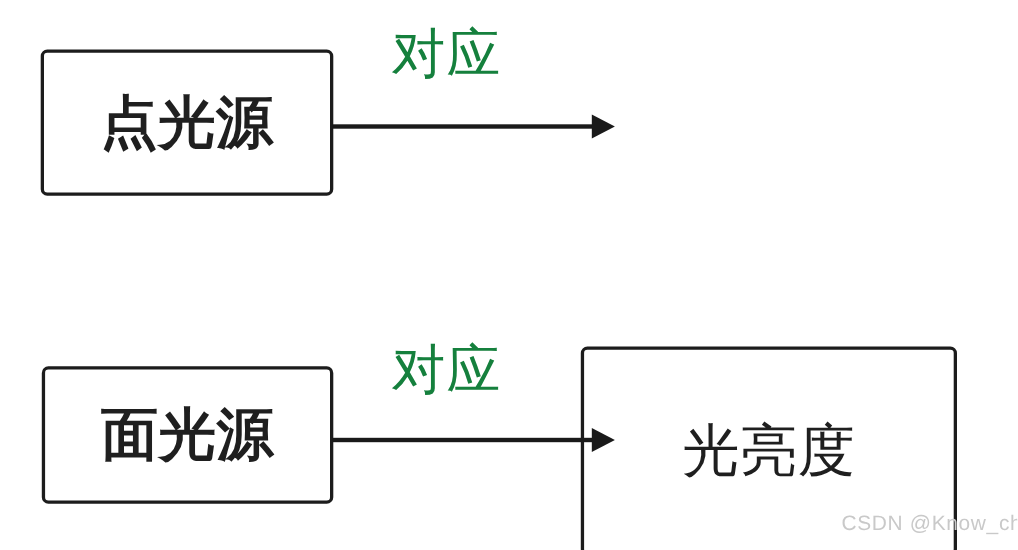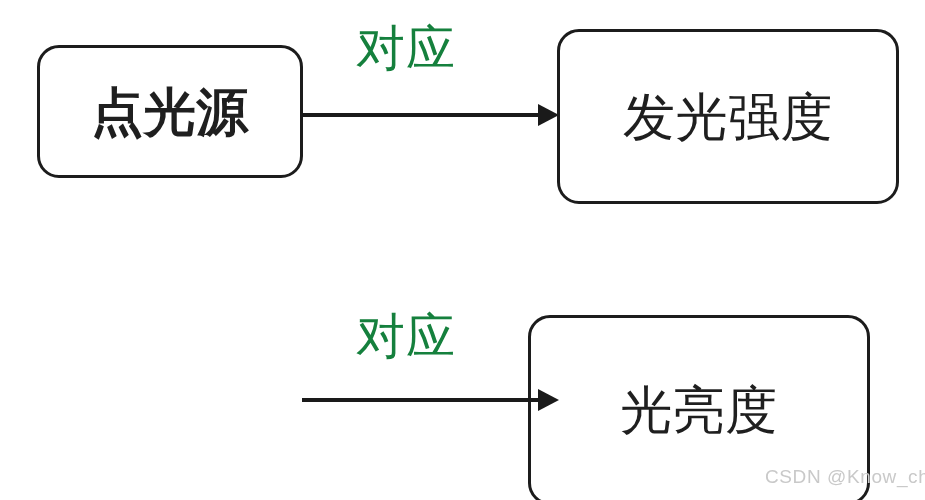--- a/index.html
+++ b/index.html
@@ -22,7 +22,7 @@
     box-sizing: border-box;
     background: #ffffff;
     border: 3.5px solid #1c1c1c;
-    border-radius: 22px;
+    border-radius: 6px;
     display: flex;
     align-items: center;
     justify-content: center;

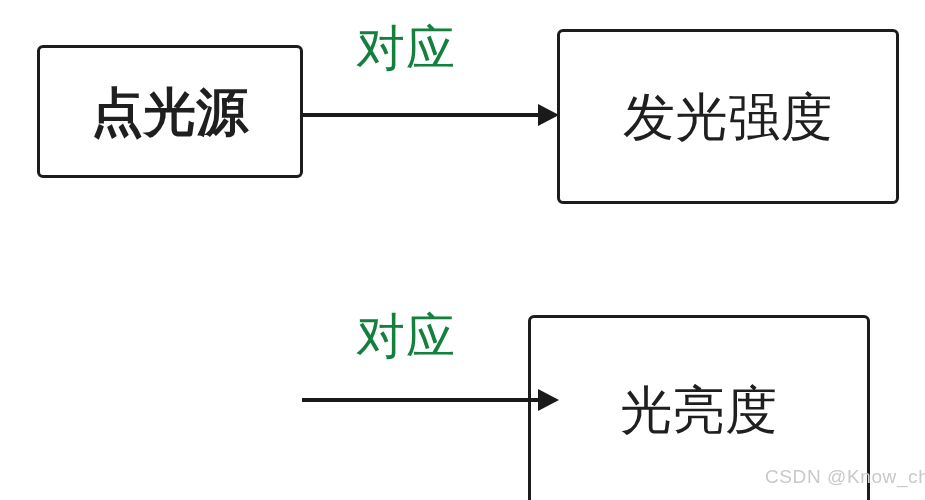--- a/index.html
+++ b/index.html
@@ -110,9 +110,6 @@
     <span class="node-label">点光源</span>
   </div>
 
-  <div class="node target" id="node-luminous-int">
-    <span class="node-label">发光强度</span>
-  </div>
 
 
   <div class="node target" id="node-luminance">

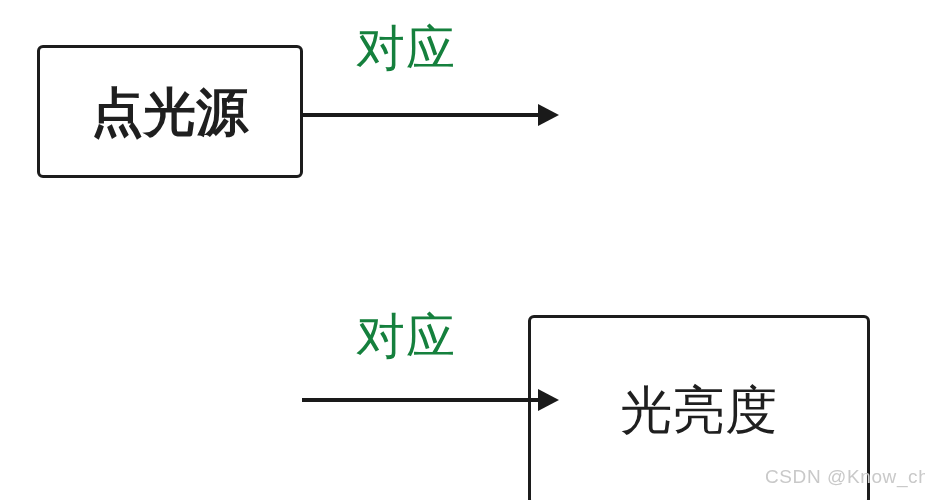--- a/index.html
+++ b/index.html
@@ -111,6 +111,9 @@
   </div>
 
 
+  <div class="node source" id="node-area-light">
+    <span class="node-label">面光源</span>
+  </div>
 
   <div class="node target" id="node-luminance">
     <span class="node-label">光亮度</span>

